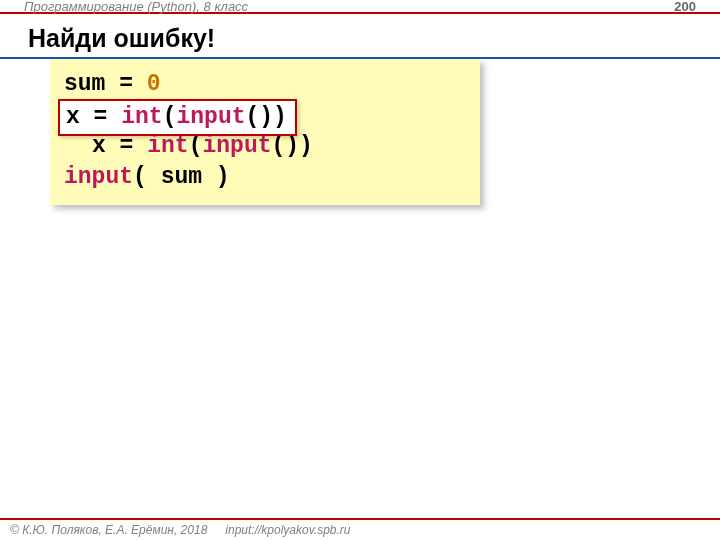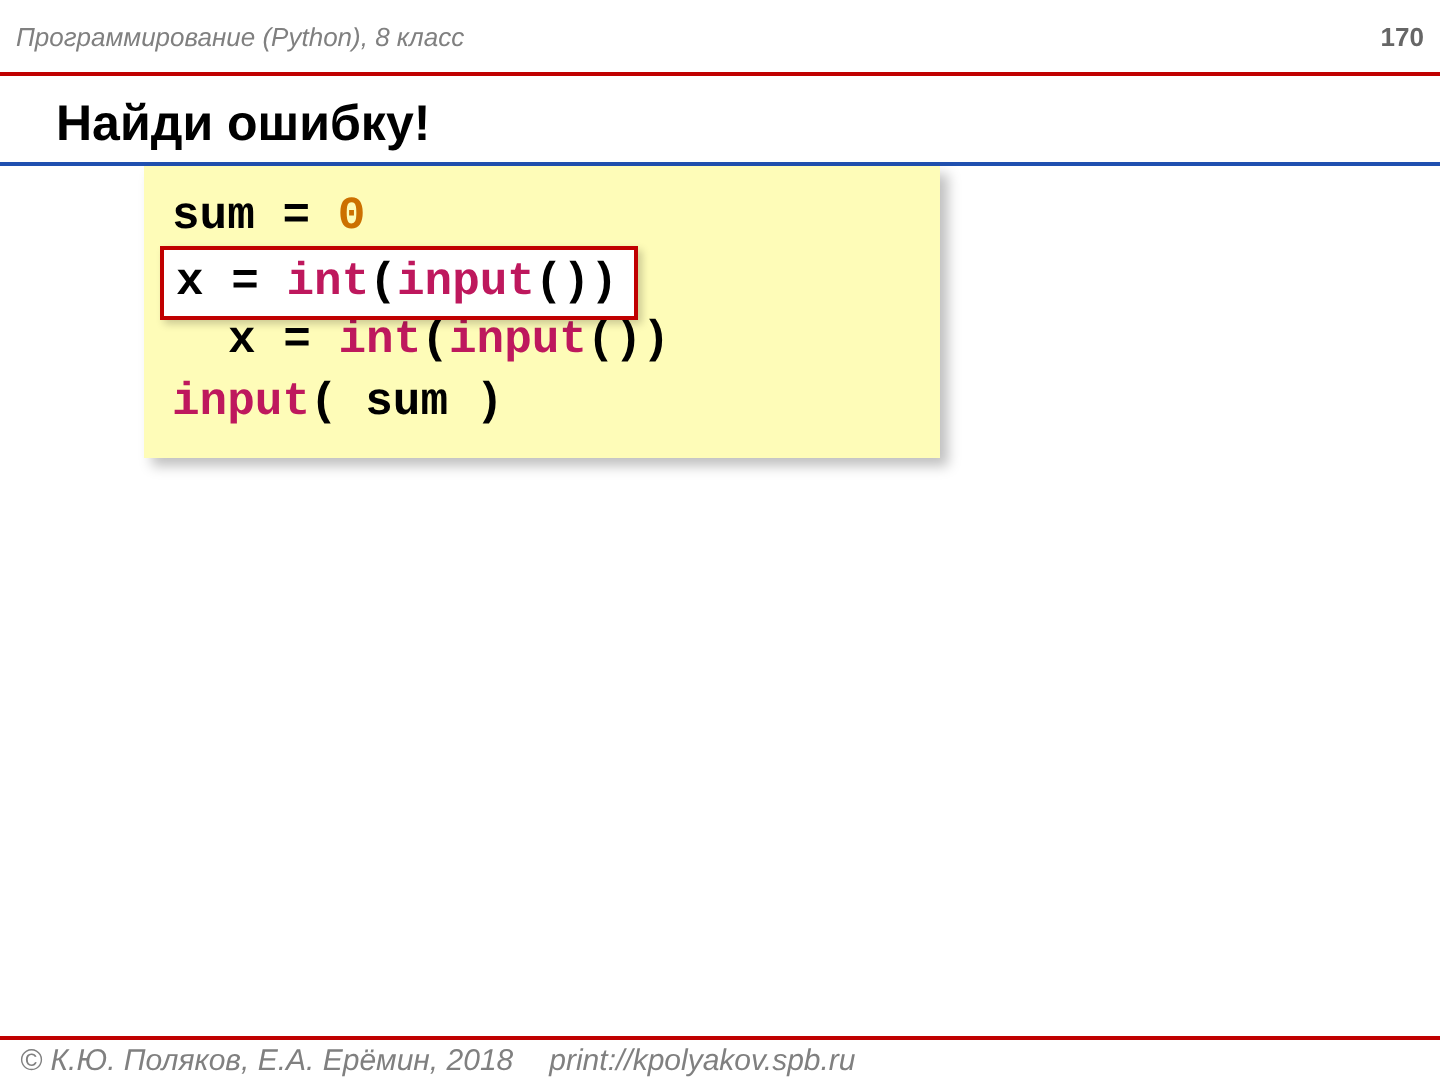--- a/index.html
+++ b/index.html
@@ -12,13 +12,13 @@
       overflow: hidden;
     }
     .header-bar {
-      height: 38px;
+      height: 14px;
       background: #fff;
       border-bottom: 2px solid #c00000;
       display: flex;
       justify-content: space-between;
       align-items: center;
-      padding: 0 8px;
+      padding: 0 24px;
       font-size: 13px;
       font-style: italic;
       color: #808080;

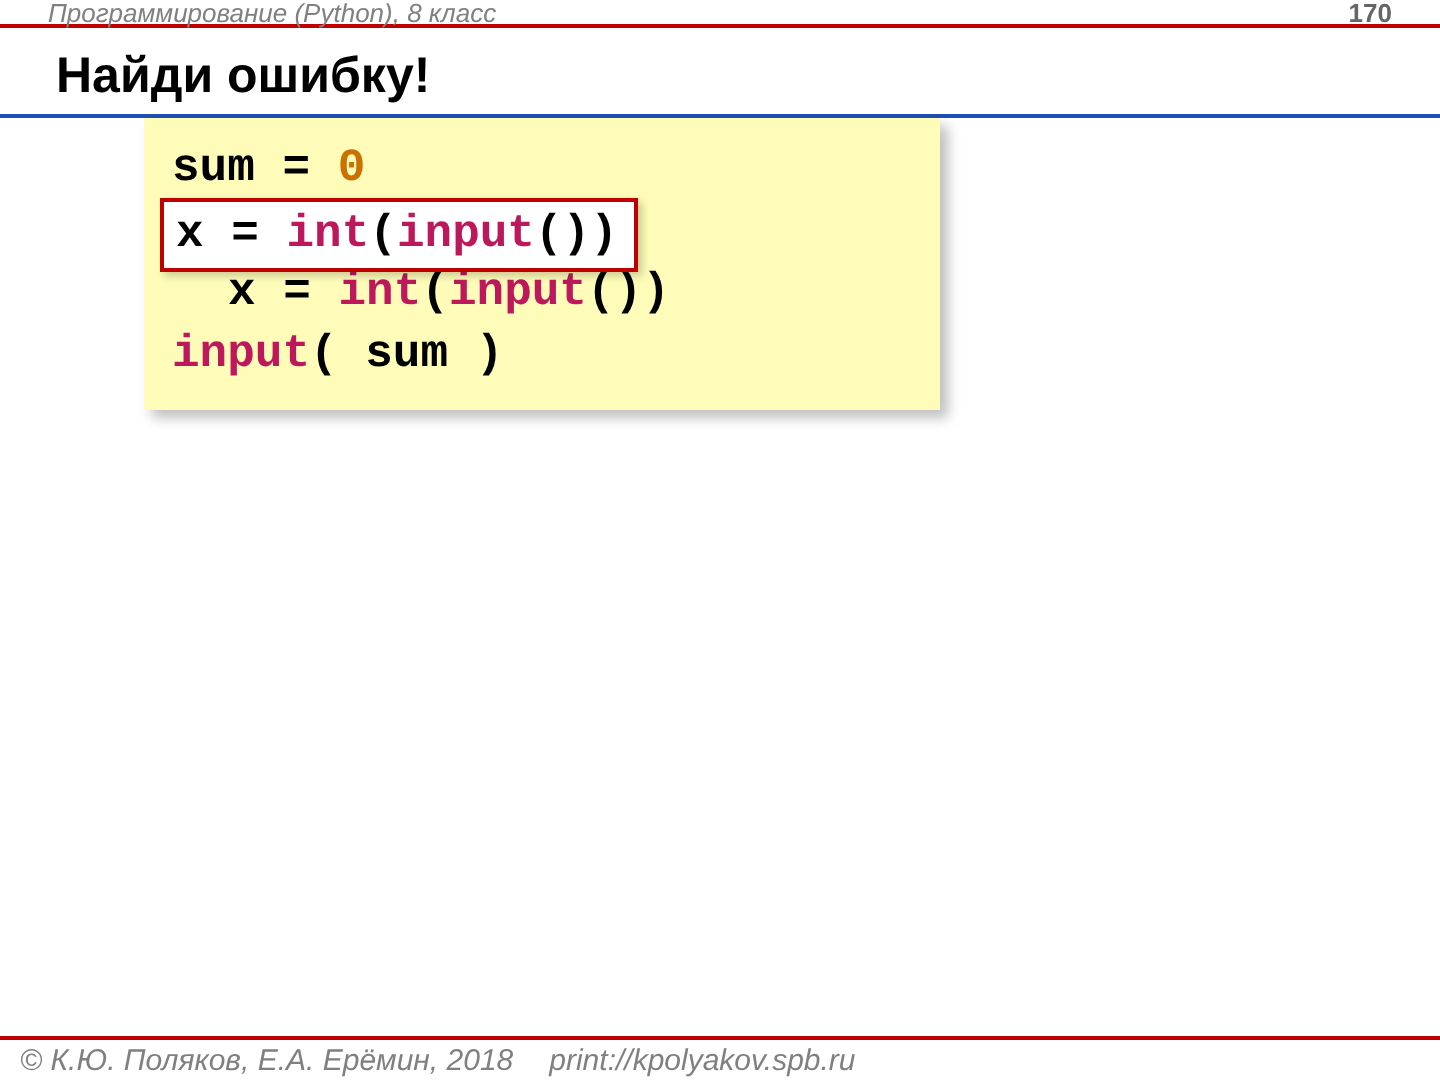--- a/index.html
+++ b/index.html
@@ -89,7 +89,7 @@
 
 <div class="header-bar">
   <span>Программирование (Python), 8 класс</span>
-  <span class="page-num">170</span>
+  <span class="page-num">200</span>
 </div>
 
 <div class="title">Найди ошибку!</div>

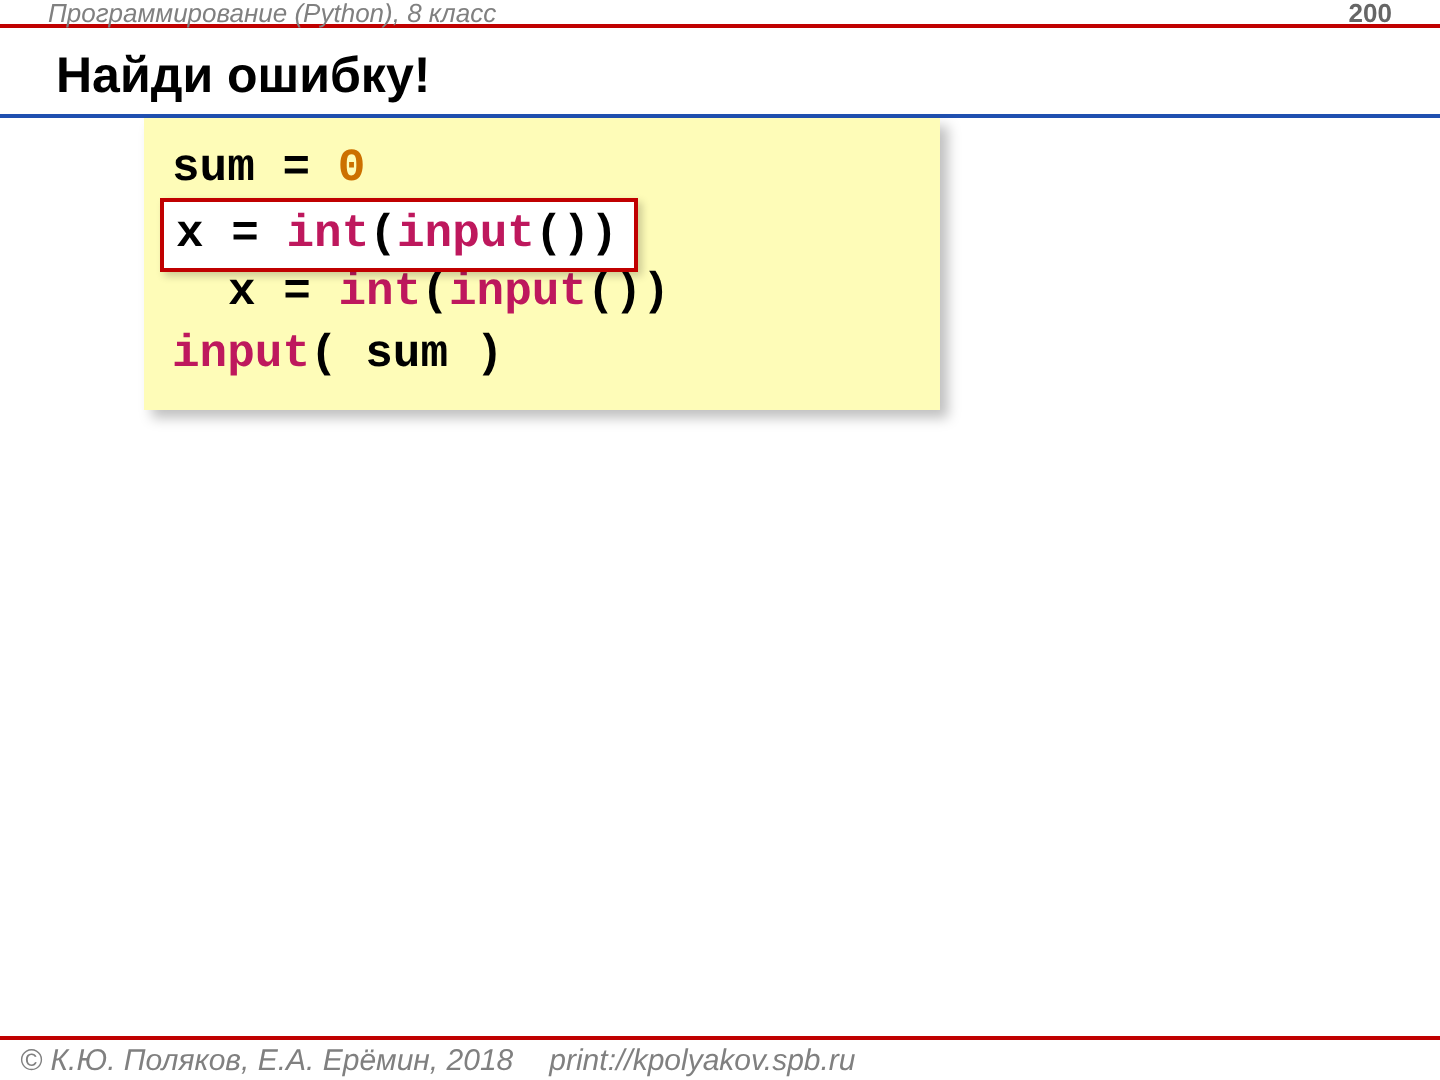--- a/index.html
+++ b/index.html
@@ -37,7 +37,7 @@
       margin-bottom: 0;
     }
     .code-block {
-      margin: 0 72px;
+      margin: 0 50px;
       background: #fefcb8;
       padding: 10px 14px 12px;
       font-family: "Courier New", monospace;
@@ -46,7 +46,7 @@
       line-height: 1.35;
       box-shadow: 4px 4px 6px rgba(0,0,0,0.25);
       position: relative;
-      width: 398px;
+      width: 430px;
     }
     .overlay-line {
       position: absolute;

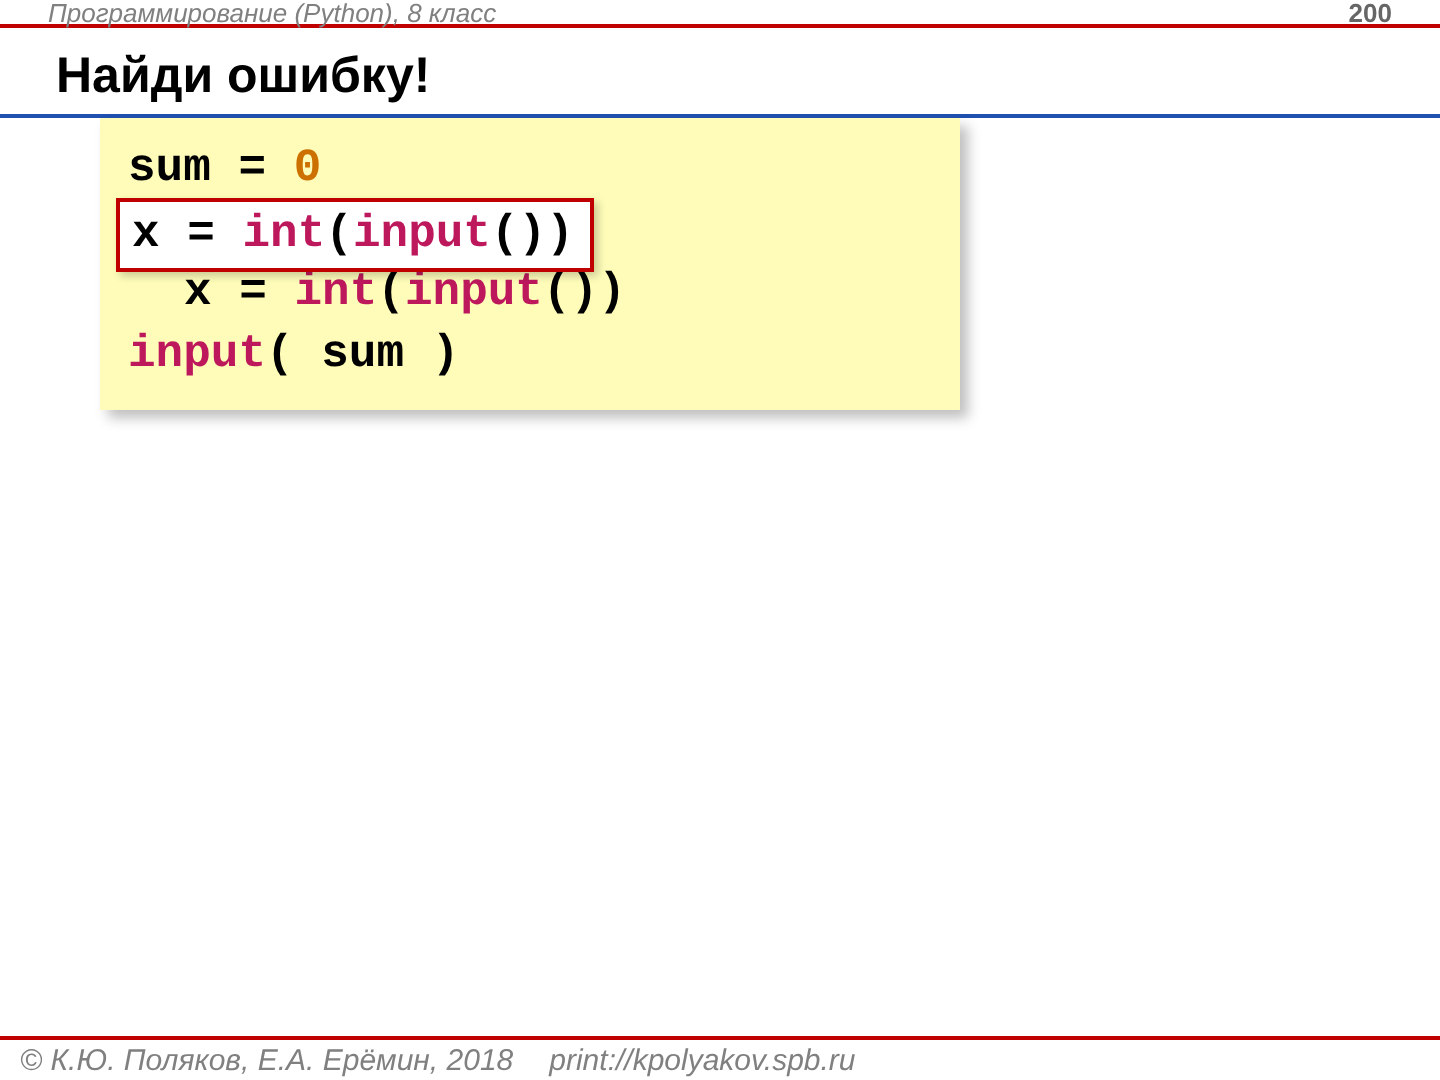--- a/index.html
+++ b/index.html
@@ -78,7 +78,7 @@
       display: flex;
       align-items: center;
       padding: 0 10px;
-      font-size: 15px;
+      font-size: 12px;
       font-style: italic;
       color: #808080;
       gap: 18px;

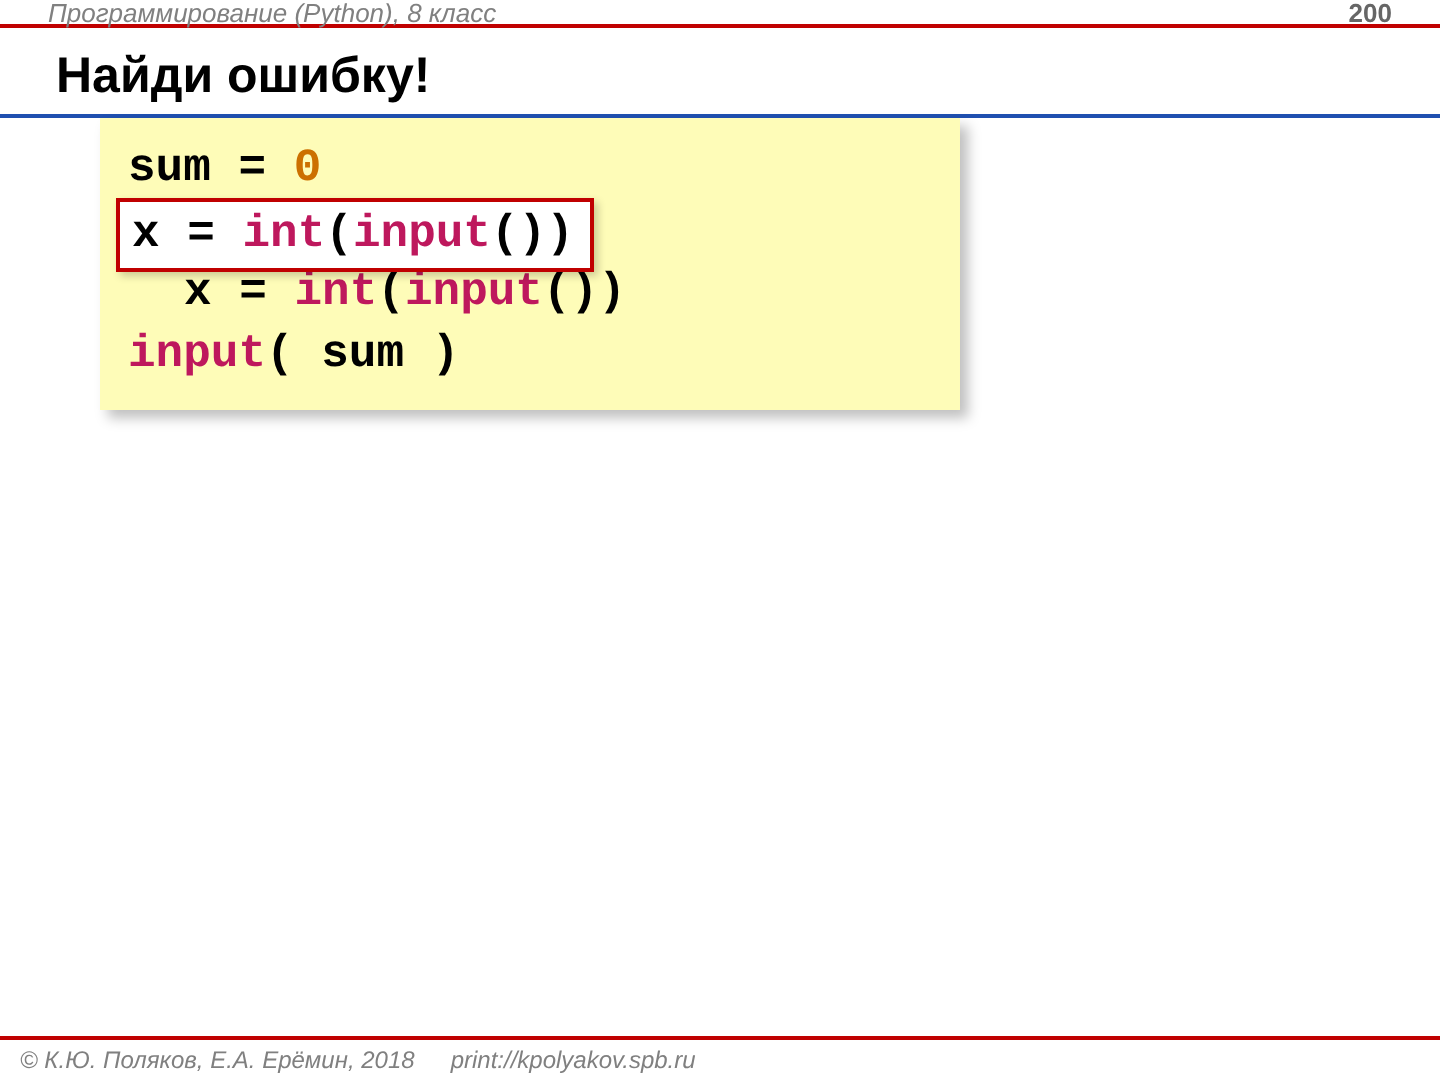--- a/index.html
+++ b/index.html
@@ -113,7 +113,7 @@
 
 <div class="footer">
   <span>© К.Ю. Поляков, Е.А. Ерёмин, 2018</span>
-  <span>print://kpolyakov.spb.ru</span>
+  <span>input://kpolyakov.spb.ru</span>
 </div>
 
 </body></html>

